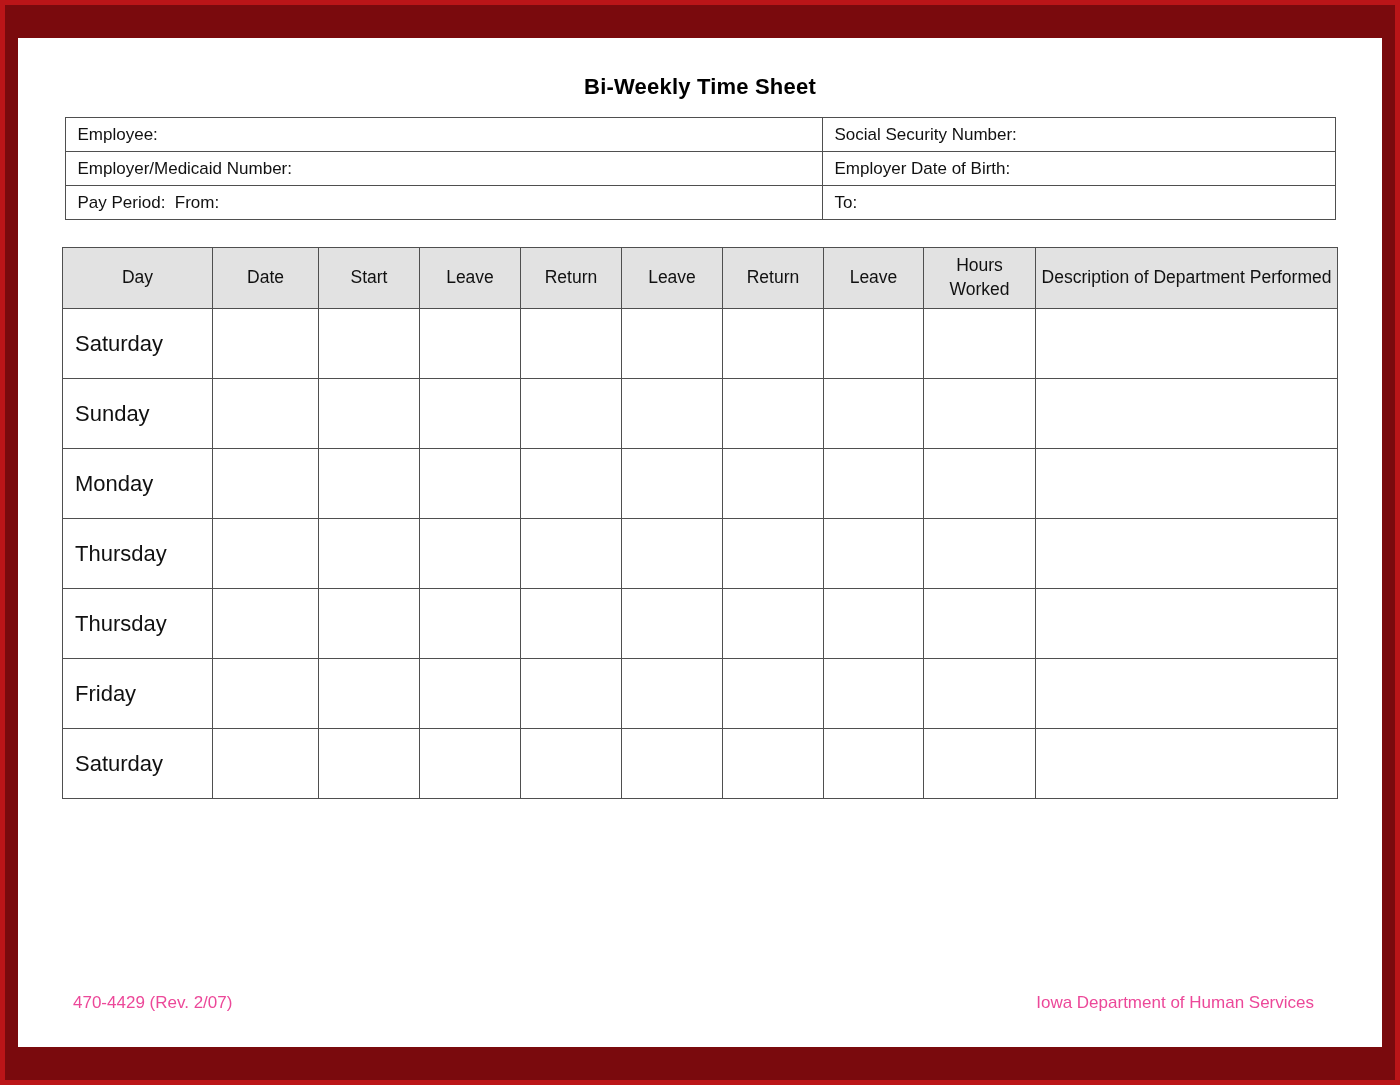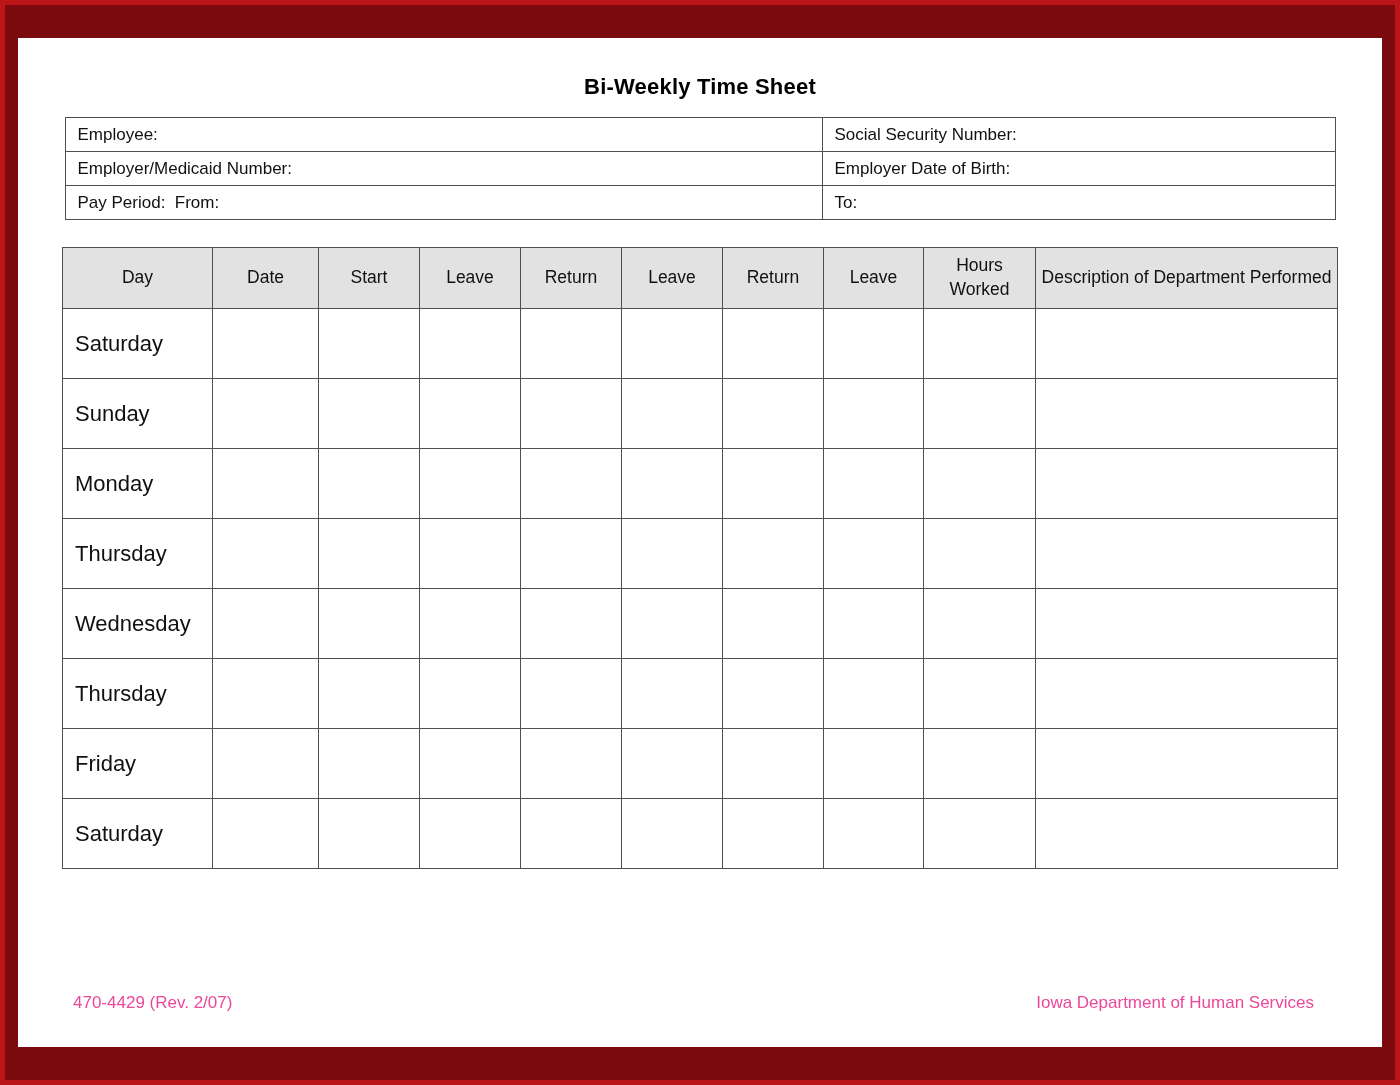--- a/index.html
+++ b/index.html
@@ -195,18 +195,6 @@
         <td class="cell"></td>
       </tr>
 
-      <tr>
-        <td class="cell day">Wednesday</td>
-        <td class="cell"></td>
-        <td class="cell"></td>
-        <td class="cell"></td>
-        <td class="cell"></td>
-        <td class="cell"></td>
-        <td class="cell"></td>
-        <td class="cell"></td>
-        <td class="cell"></td>
-        <td class="cell"></td>
-      </tr>
 
       <tr>
         <td class="cell day">Thursday</td>

